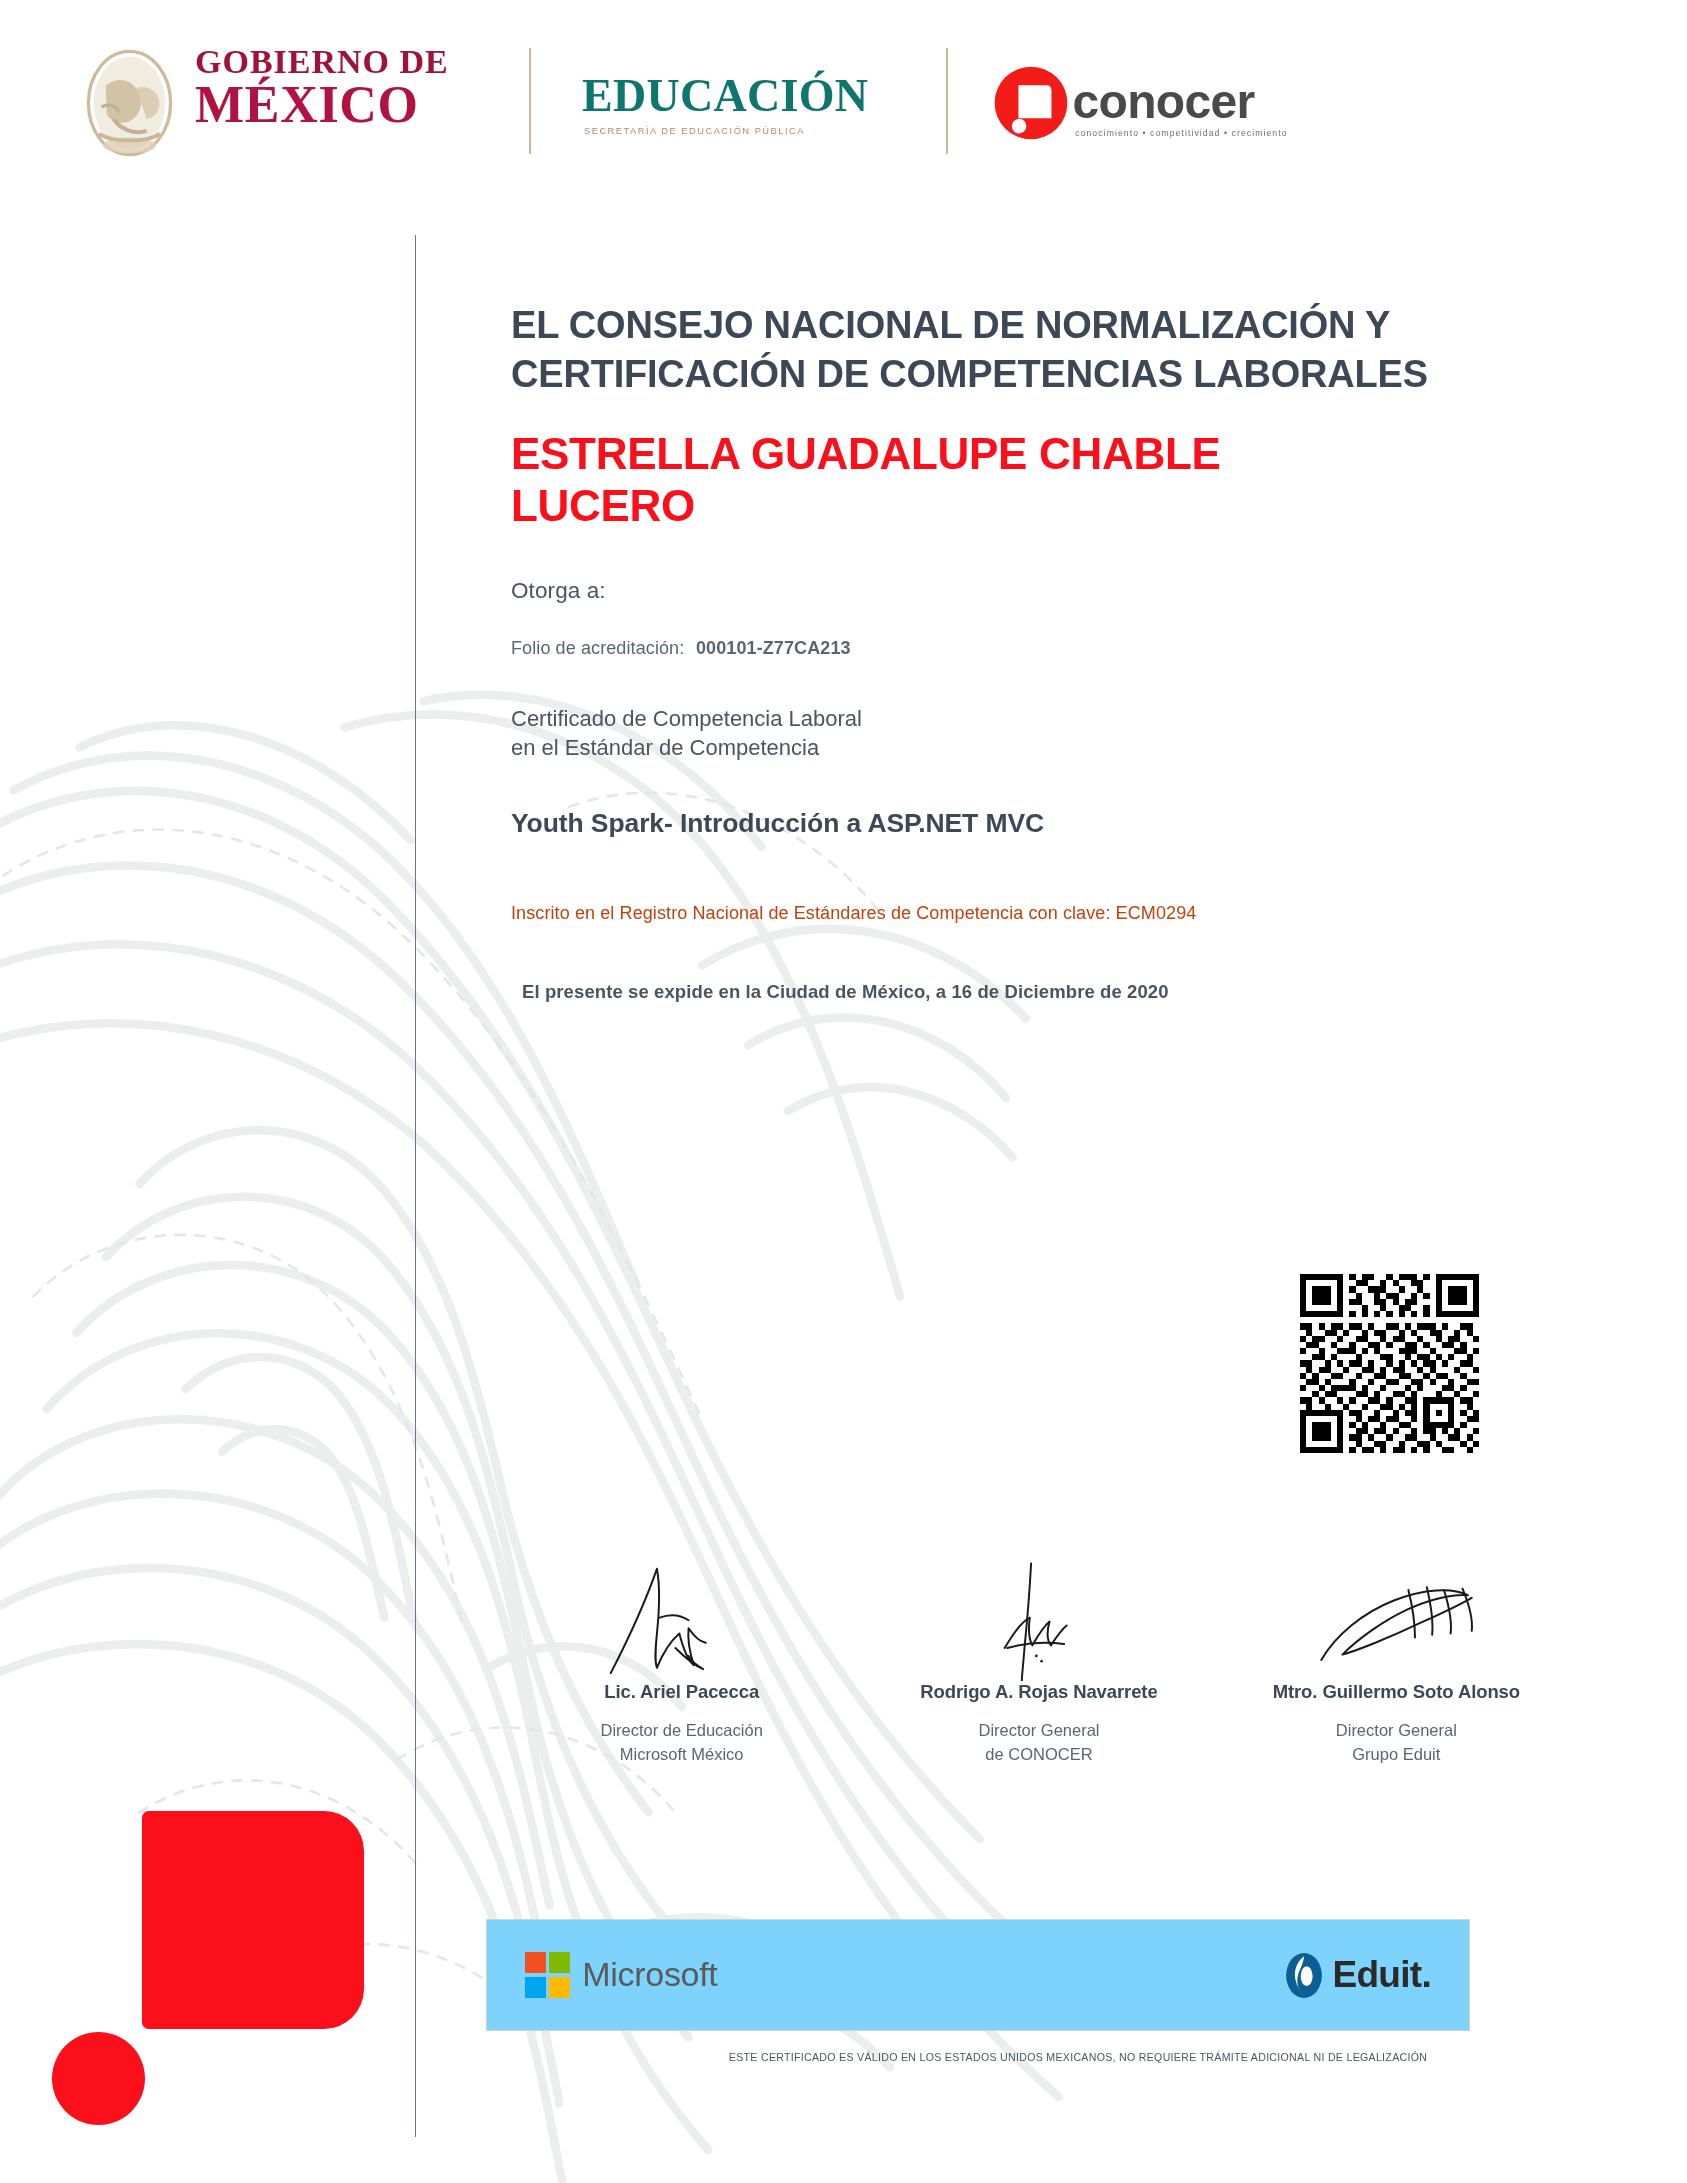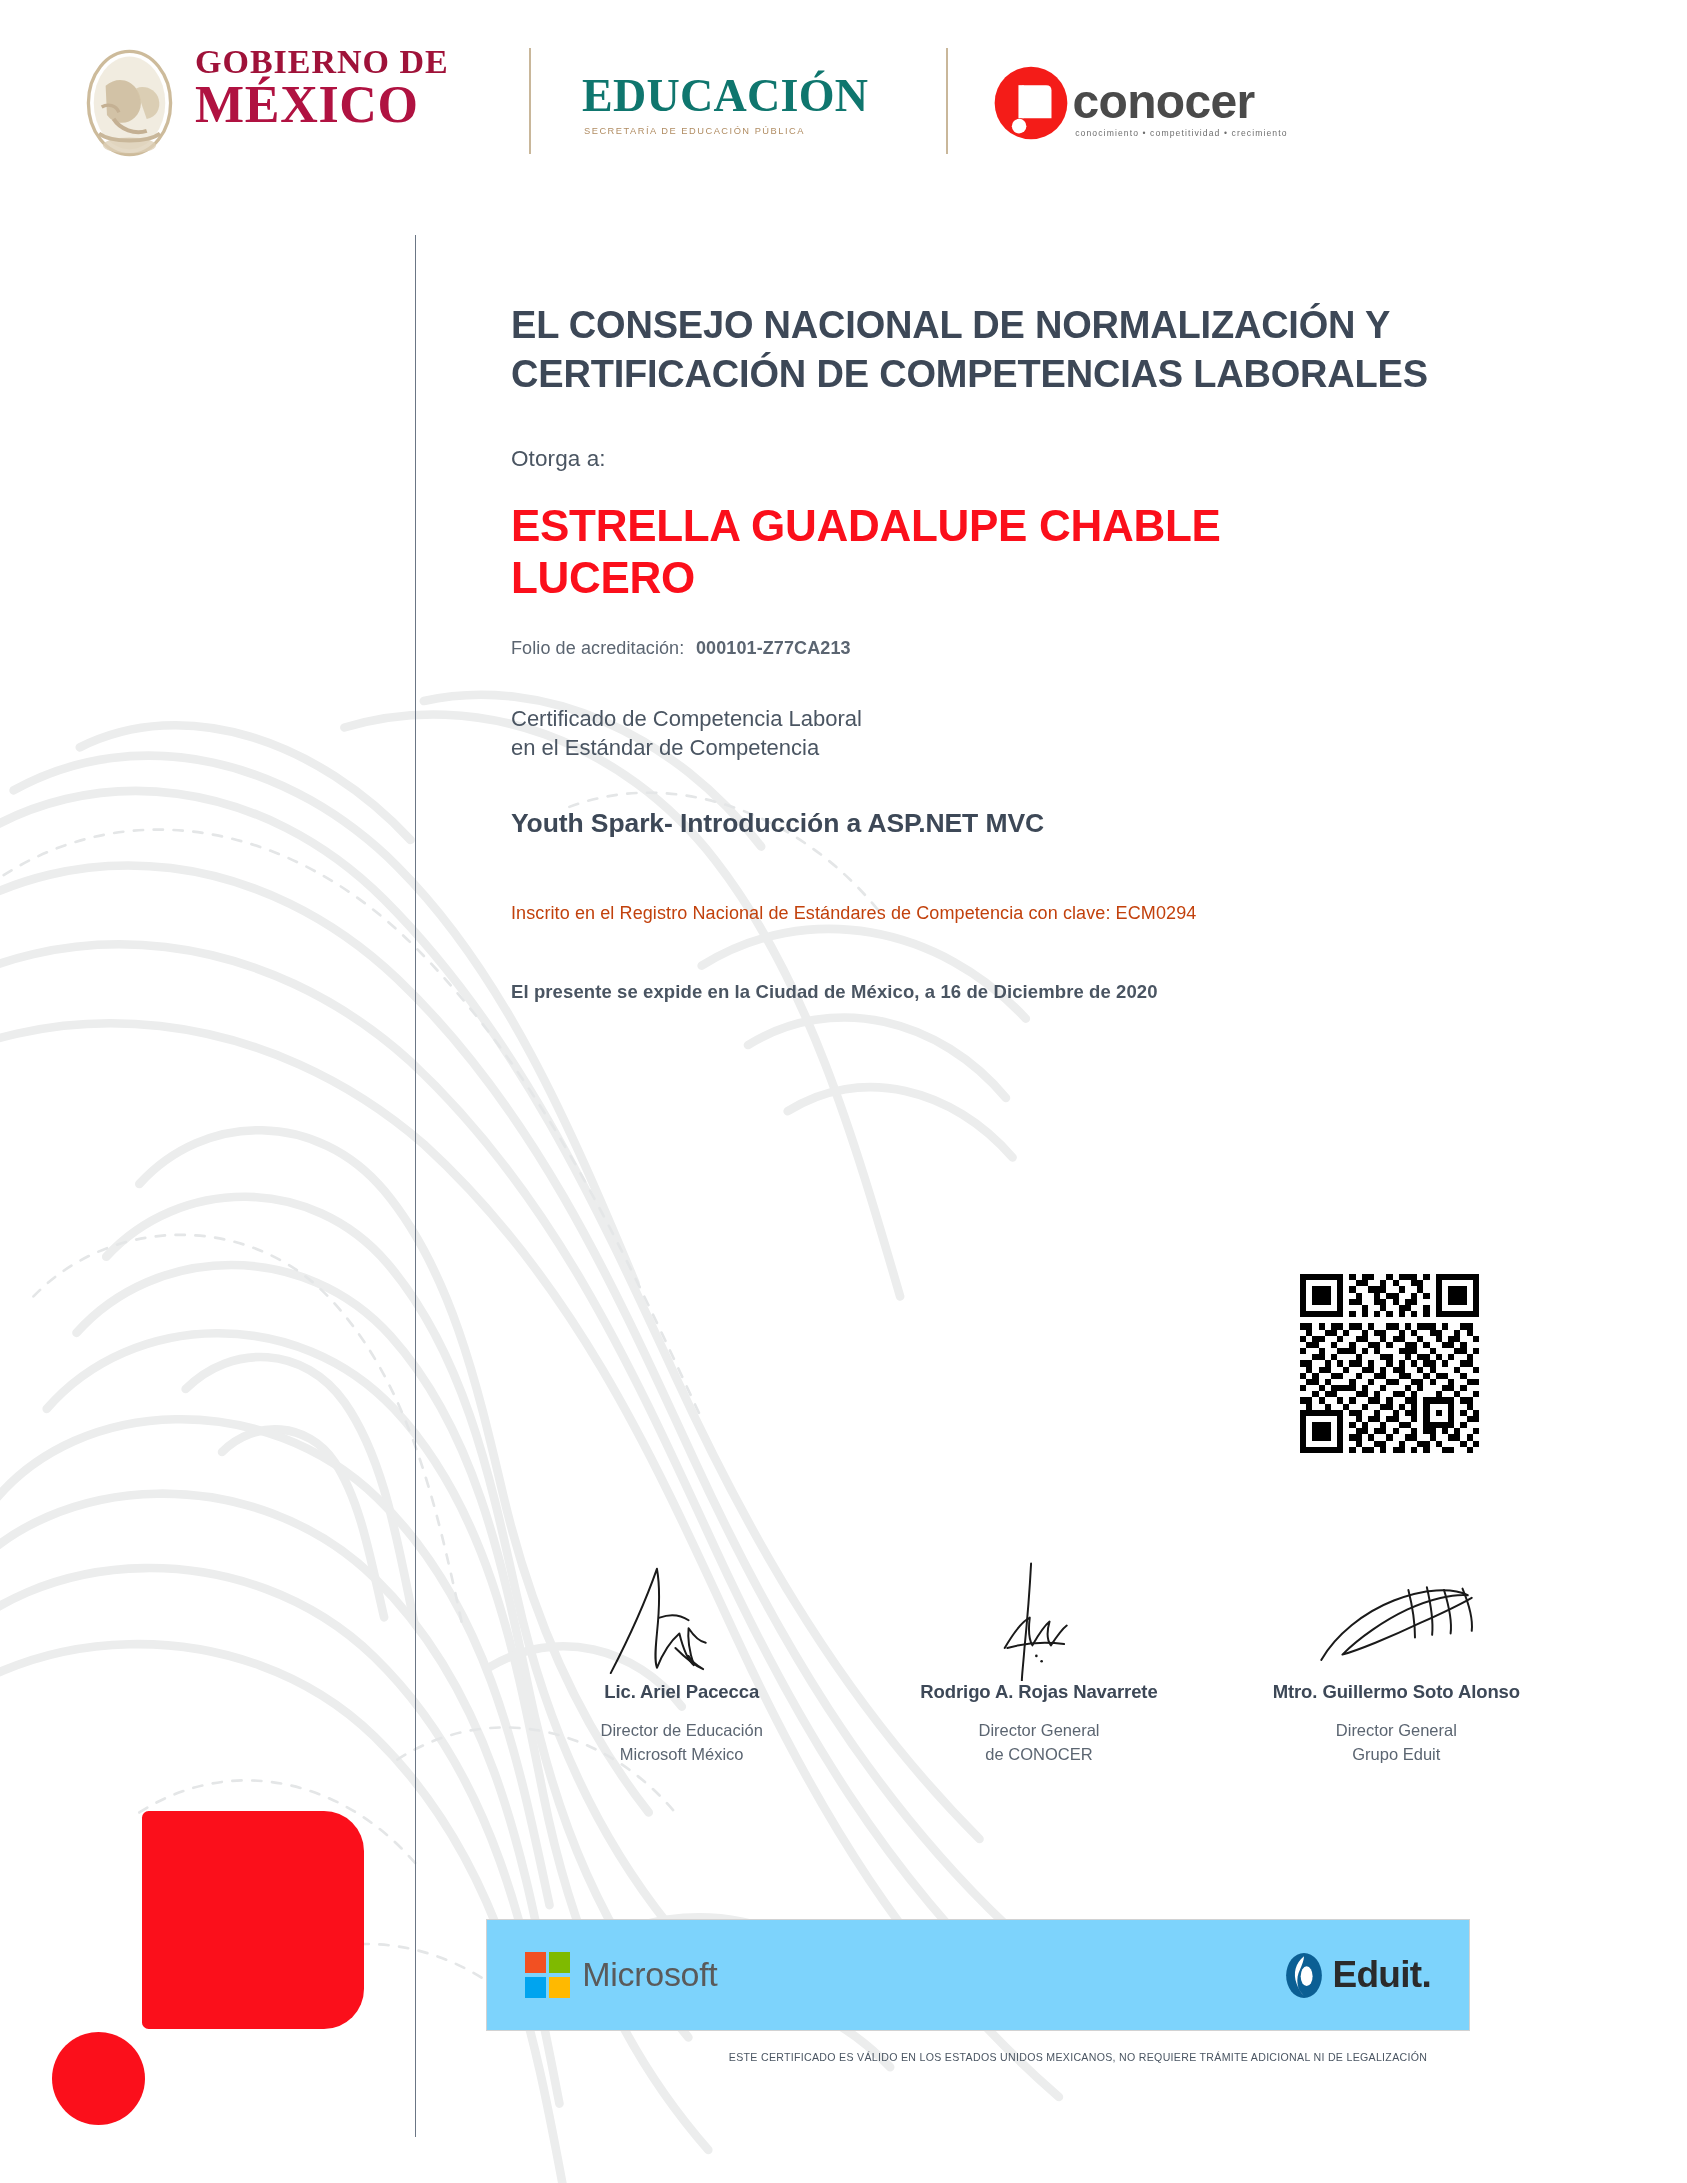--- a/index.html
+++ b/index.html
@@ -432,8 +432,8 @@
 
   <div id="content">
     <div id="main-title">EL CONSEJO NACIONAL DE NORMALIZACIÓN Y CERTIFICACIÓN DE COMPETENCIAS LABORALES</div>
+    <div id="recipient-name">ESTRELLA GUADALUPE CHABLE LUCERO</div>
     <div id="otorga-label">Otorga a:</div>
-    <div id="recipient-name">ESTRELLA GUADALUPE CHABLE LUCERO</div>
     <div id="folio-line">
       <span>Folio de acreditación:</span>
       <span style="margin-left:6.6px;font-weight:bold;">000101-Z77CA213</span>

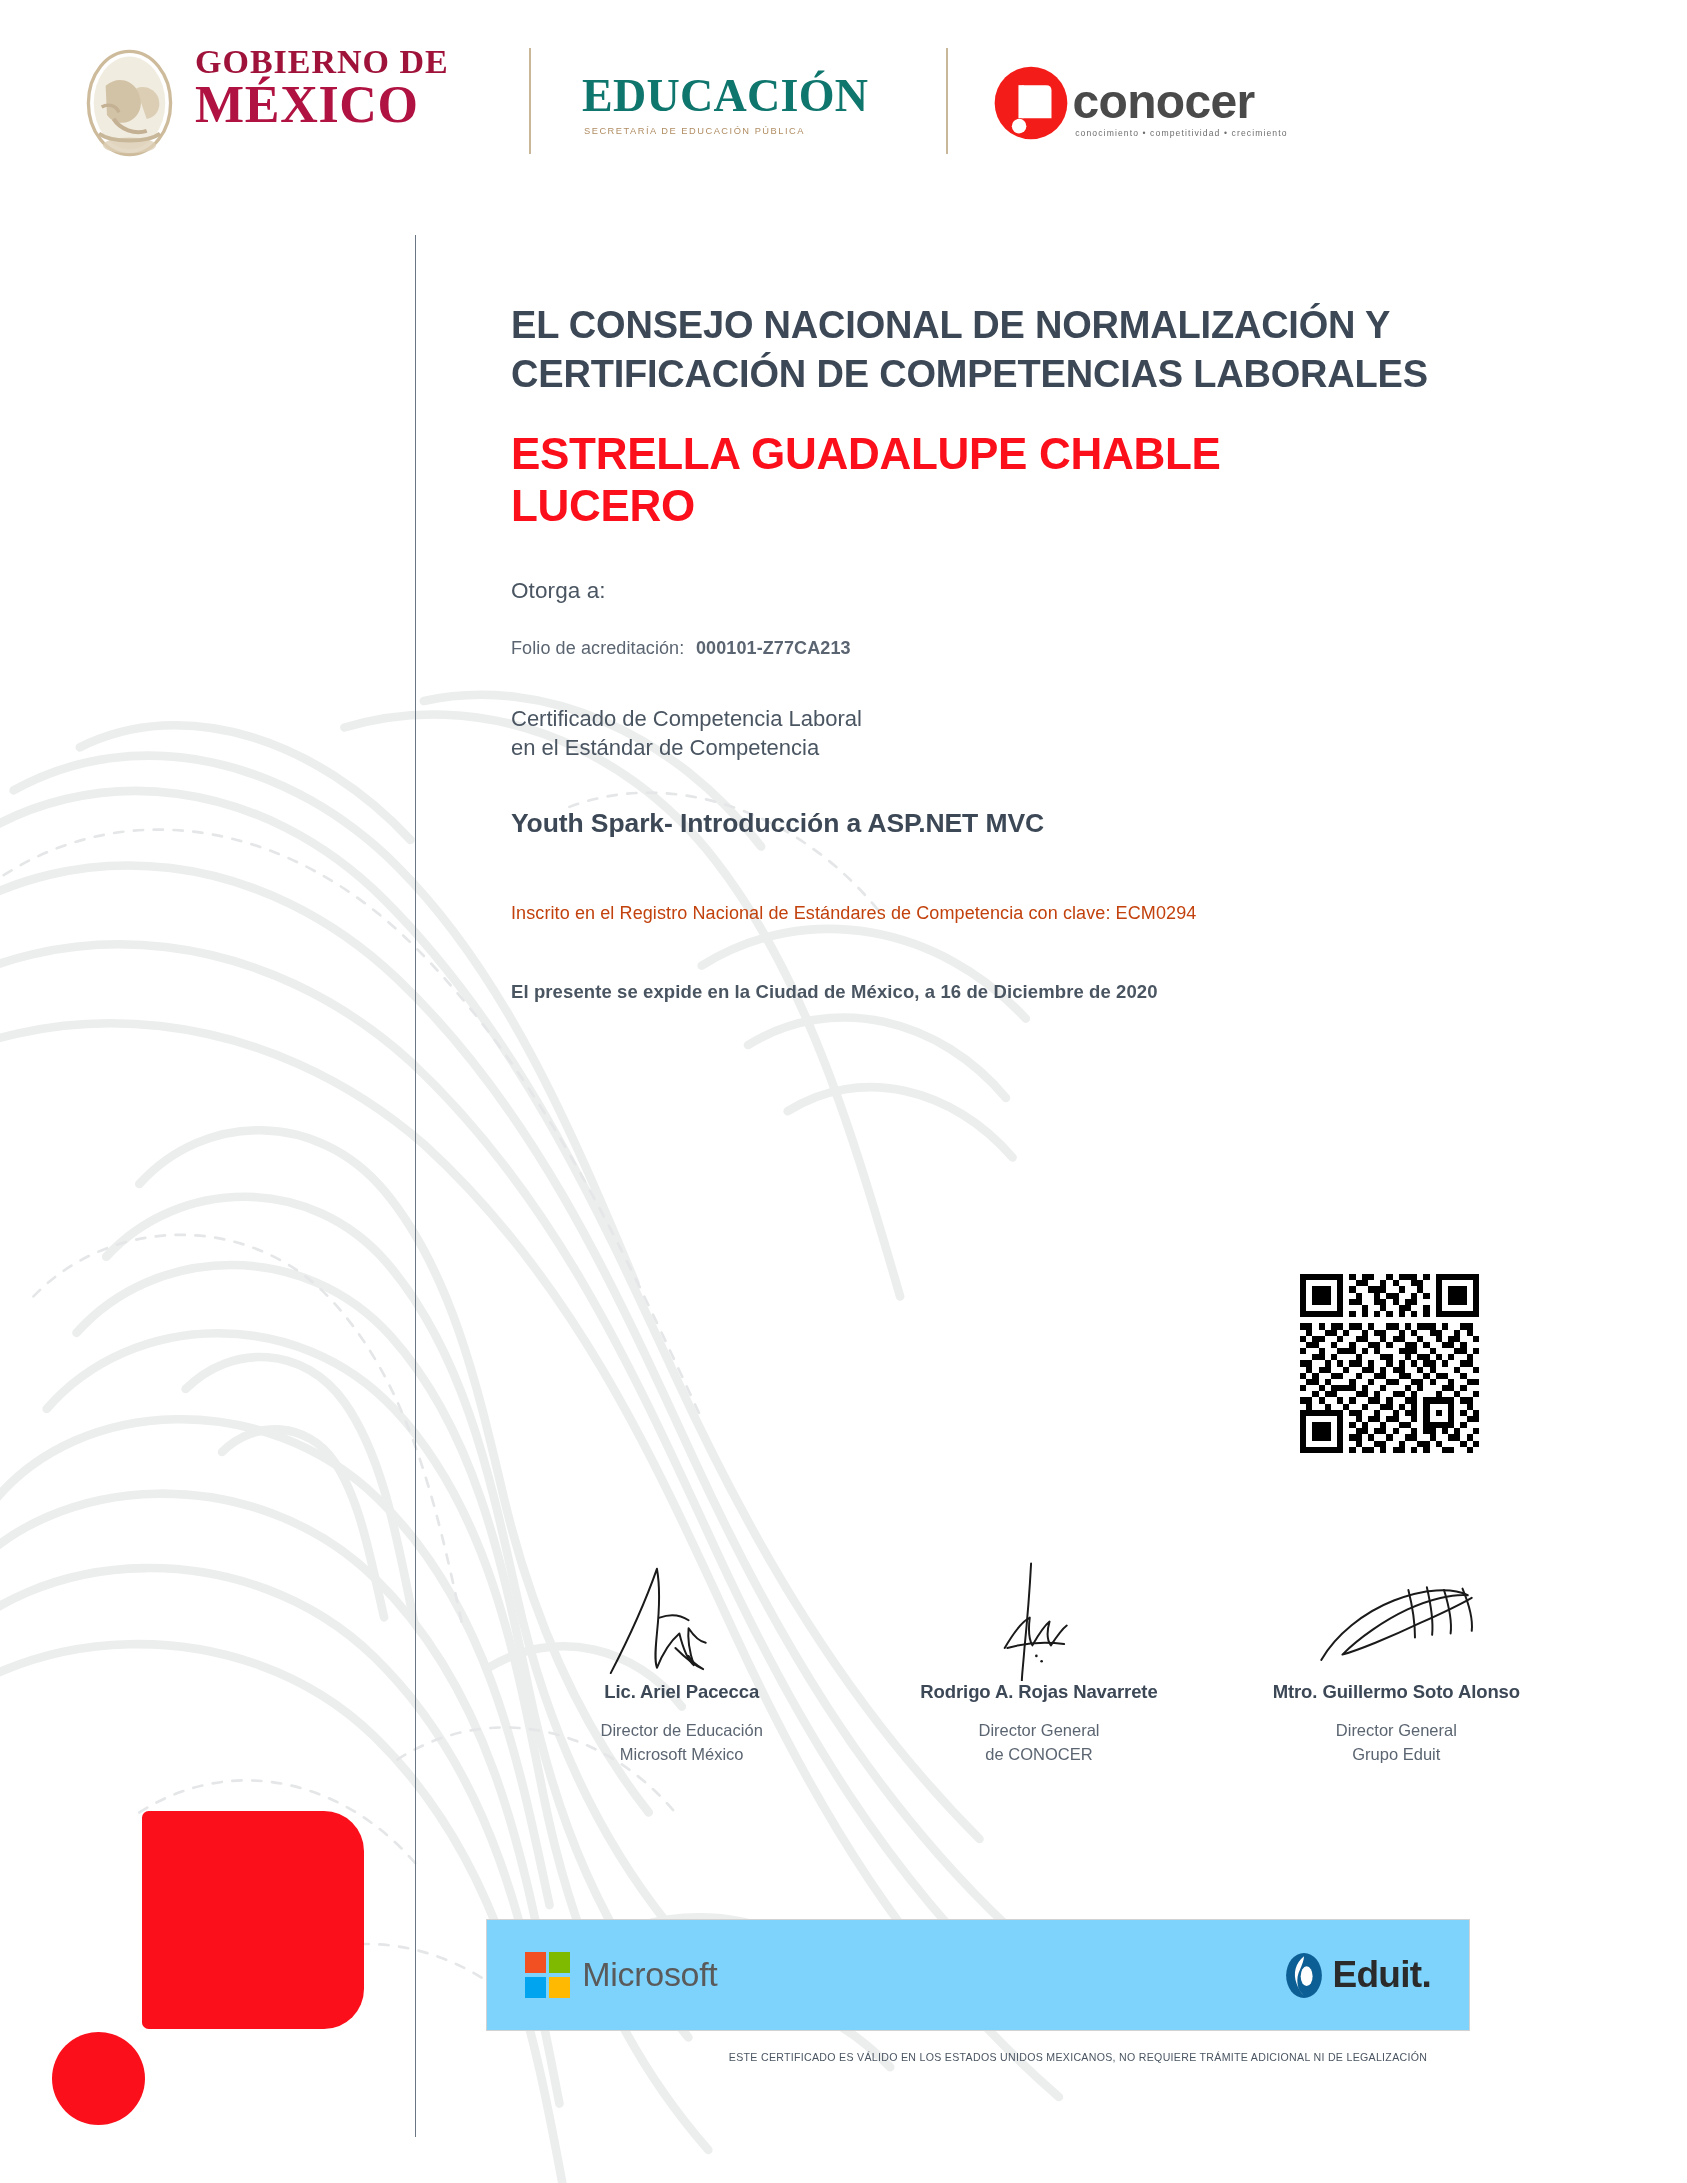--- a/index.html
+++ b/index.html
@@ -217,6 +217,7 @@
     font-weight: bold;
     color: #4a5562;
     letter-spacing: 0.1px;
+    margin-left: 11px;
   }
 
   

